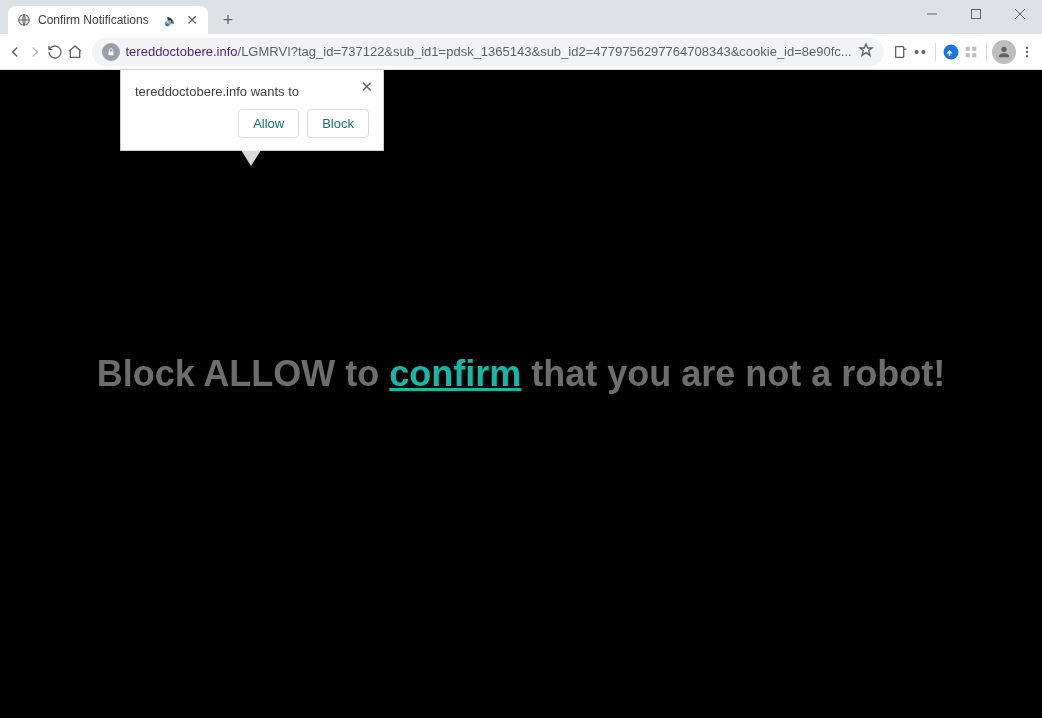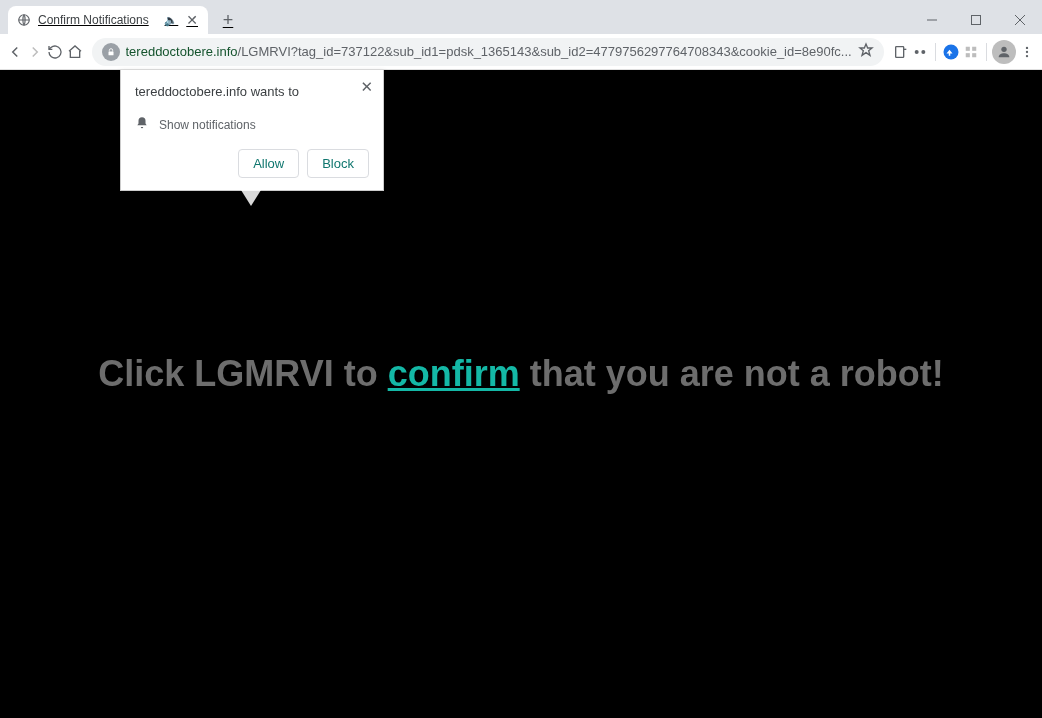--- a/index.html
+++ b/index.html
@@ -17,8 +17,6 @@
   height: 34px;
   background: #dee1e6;
   display: flex;
-  align-items: flex-end;
-  text-decoration: underline;
 }
 .tabstrip {
   display: flex;

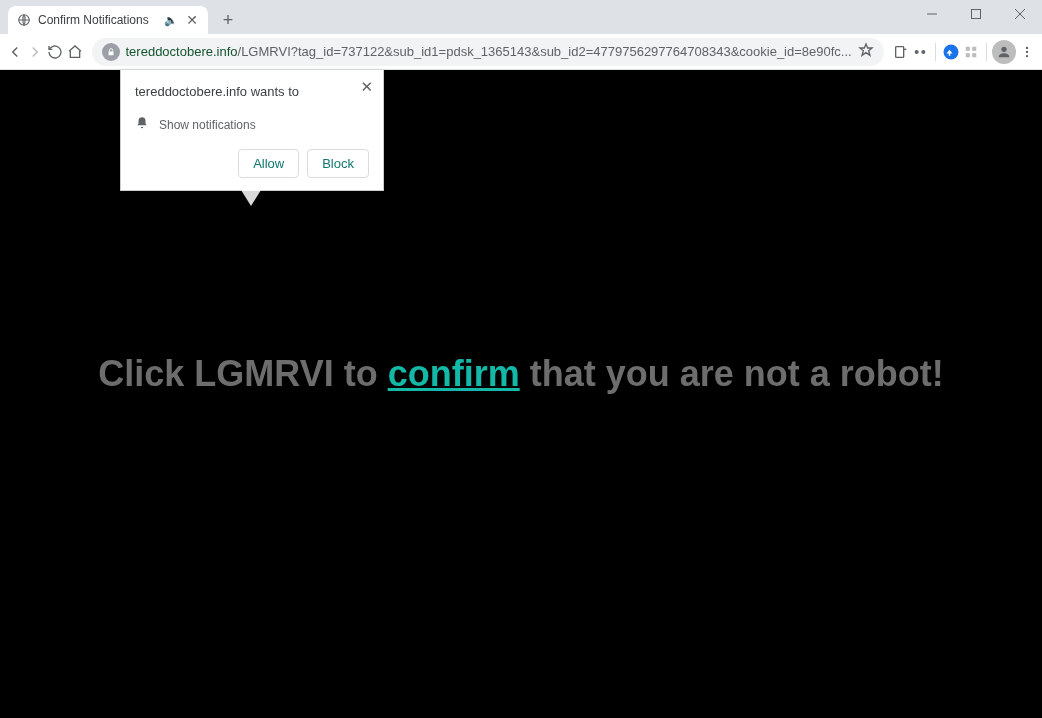--- a/index.html
+++ b/index.html
@@ -131,7 +131,7 @@
   overflow: hidden;
   text-overflow: ellipsis;
 }
-.url .domain { color: #14532d; }
+.url .domain { color: #4c1d95; }
 .star { color: #5f6368; }
 .ext {
   width: 28px;

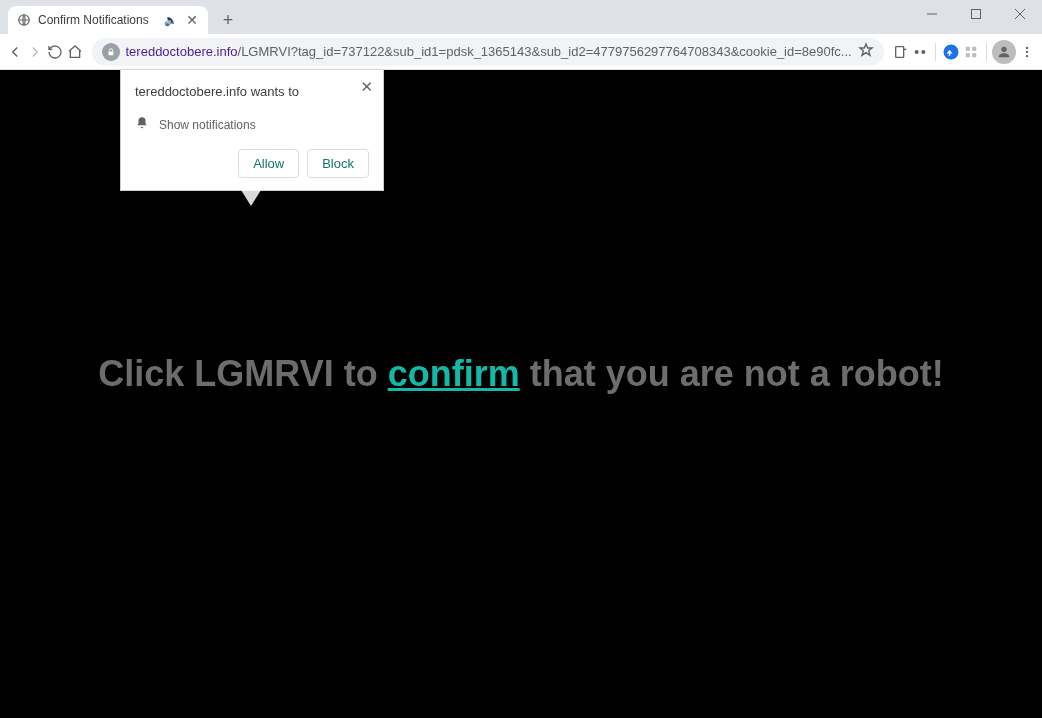--- a/index.html
+++ b/index.html
@@ -198,7 +198,7 @@
 .popup .ptitle {
   font-size: 13px;
   color: #3c4043;
-  margin-bottom: 17px;
+  margin-bottom: 10px;
 }
 .popup .prow {
   display: flex;

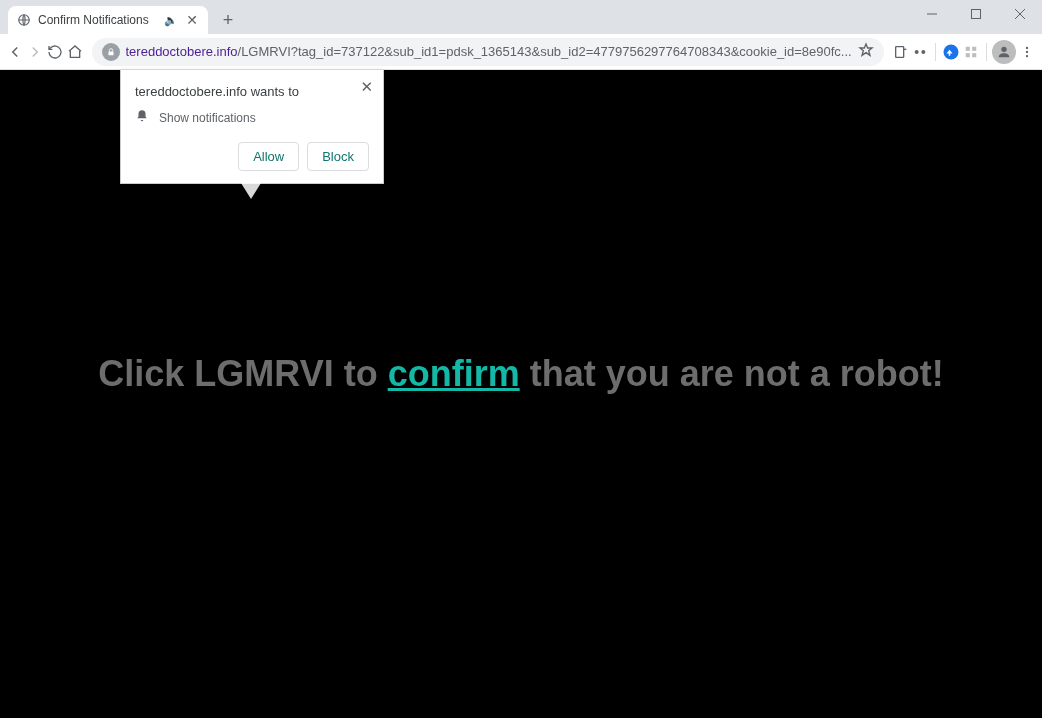--- a/index.html
+++ b/index.html
@@ -375,15 +375,6 @@
 <div class="popup">
   <span class="pclose">✕</span>
   <div class="ptitle">tereddoctobere.info wants to</div>
-  <div class="prow">
-    <span>
-      <svg width="14" height="14" viewBox="0 0 24 24" fill="#5f6368">
-          <path d="M12 2a6 6 0 0 0-6 6v5l-2 3h16l-2-3V8a6 6 0 0 0-6-6z"></path>
-          <path d="M10 19a2 2 0 0 0 4 0"></path>
-        </svg>
-    </span>
-    <span>Show notifications</span>
-  </div>
   <div class="pbtns">
     <button class="pbtn">Allow</button>
     <button class="pbtn">Block</button>

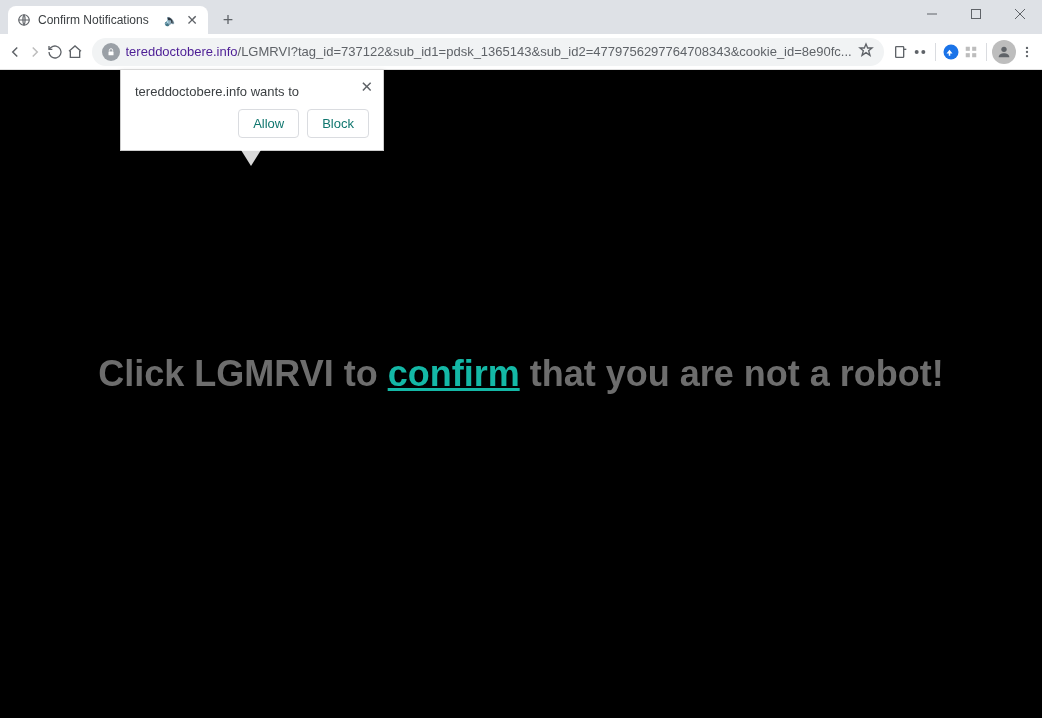--- a/index.html
+++ b/index.html
@@ -368,7 +368,7 @@
 
 <div class="content">
   <div class="bigtext">
-    <span>Click LGMRVI to </span><span class="link">confirm</span><span> that you are not a robot!</span>
+    <span>Block ALLOW to </span><span class="link">confirm</span><span> that you are not a robot!</span>
   </div>
 </div>
 

